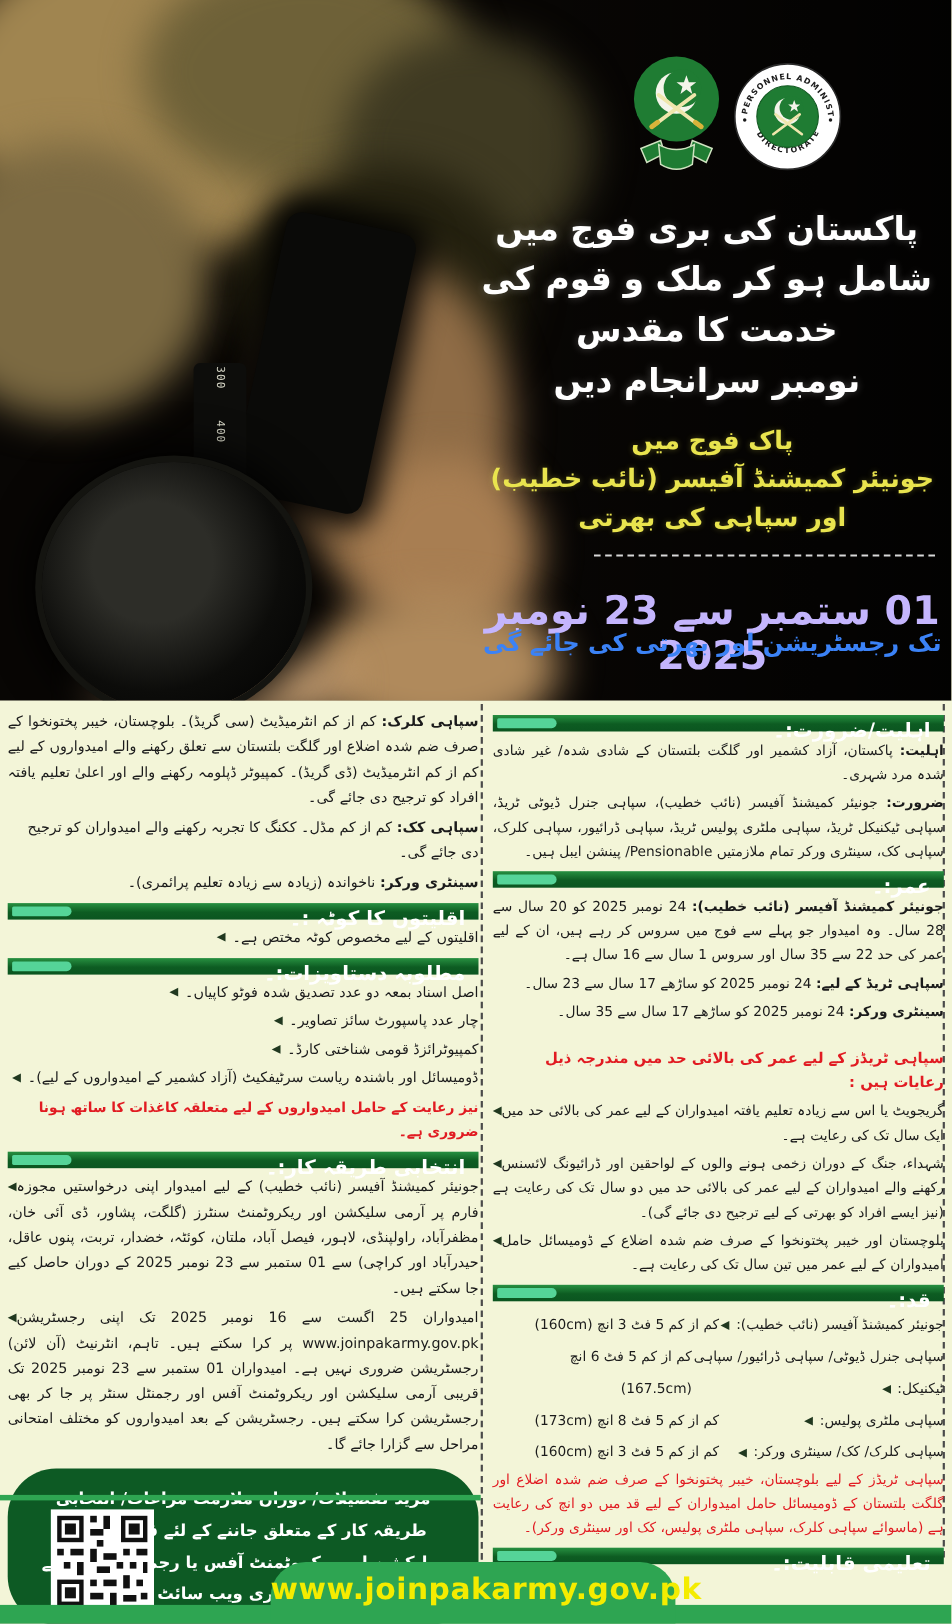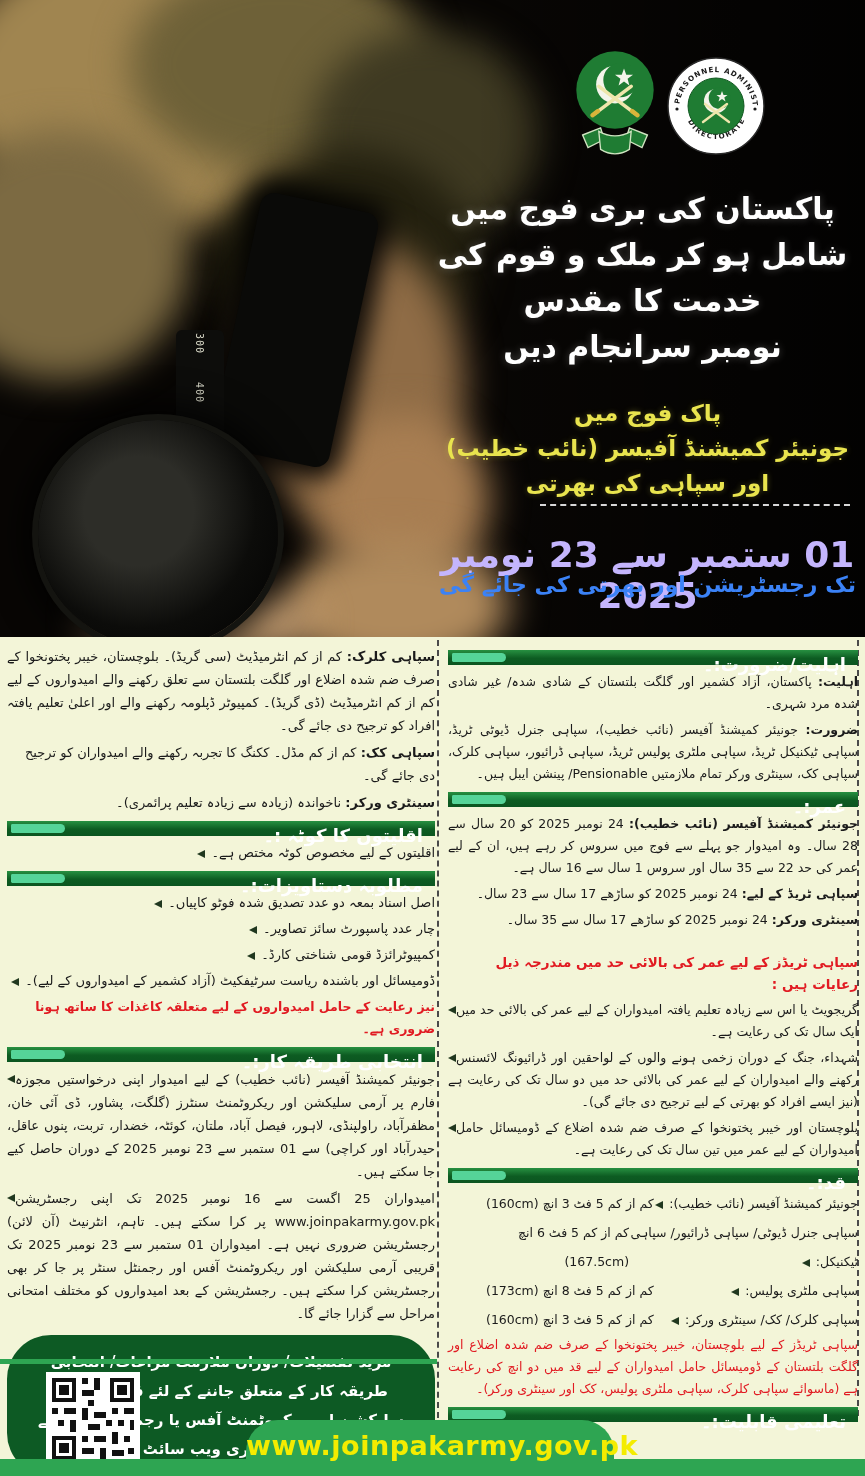--- a/index.html
+++ b/index.html
@@ -40,7 +40,7 @@
   .urdu{direction:rtl;font-family:"DejaVu Sans",sans-serif;}
   .headline{left:420px;top:186px;width:445px;text-align:center;color:#ffffff;font-weight:bold;
             font-size:30px;line-height:46px;text-shadow:0 0 8px rgba(255,255,255,.25);}
-  .subtitle{left:430px;top:396px;width:435px;text-align:center;color:#e9e44e;font-weight:bold;
+  .subtitle{left:430px;top:384px;width:435px;text-align:center;color:#e9e44e;font-weight:bold;
             font-size:23px;line-height:35px;text-shadow:0 0 6px rgba(233,228,78,.3);}
   .dash-sep{left:540px;top:504px;width:310px;border-top:2px dashed #d8d8d8;height:0;}
   .date1{left:430px;top:514px;width:435px;text-align:center;color:#c4b5fd;font-weight:bold;font-size:36px;margin-top:20px;}

